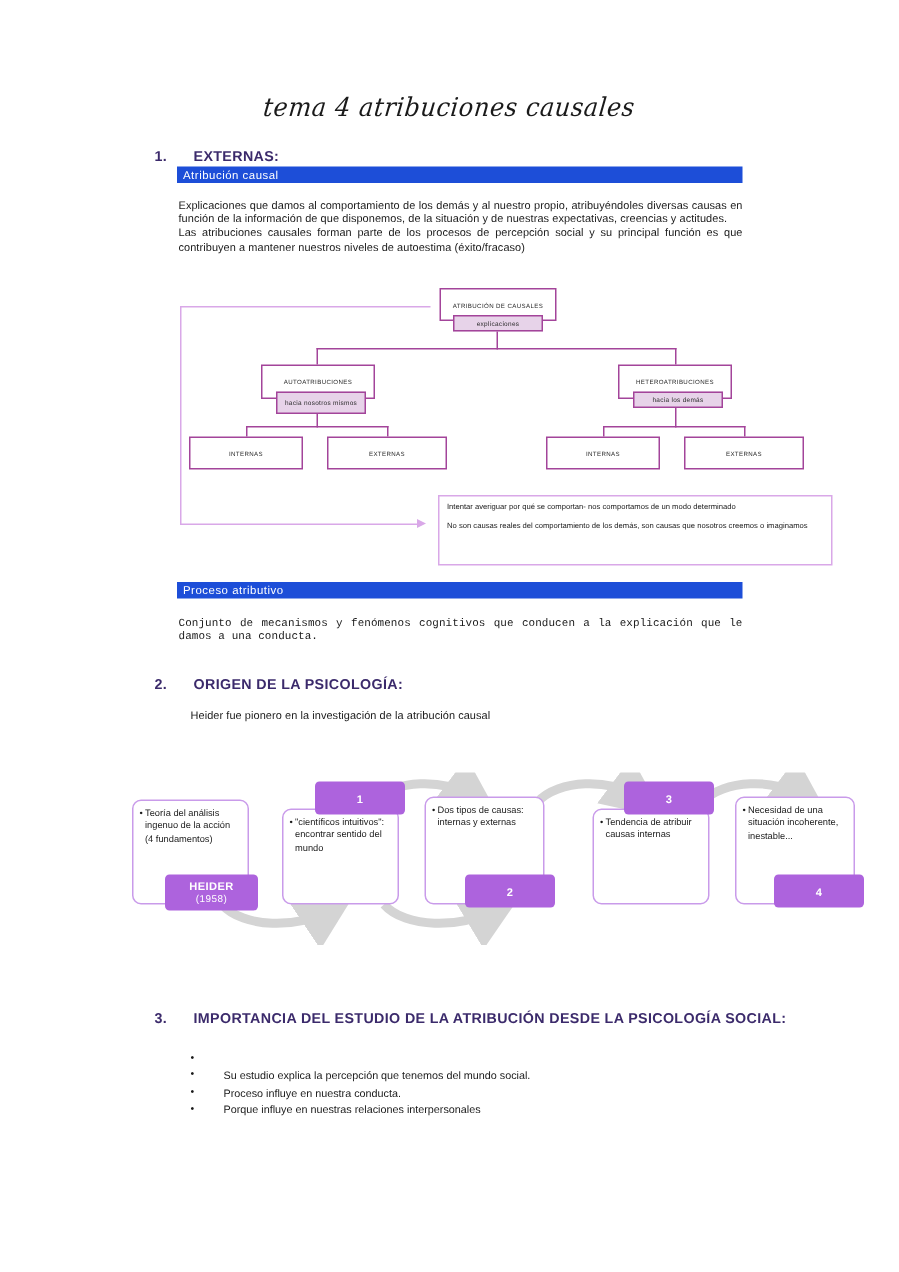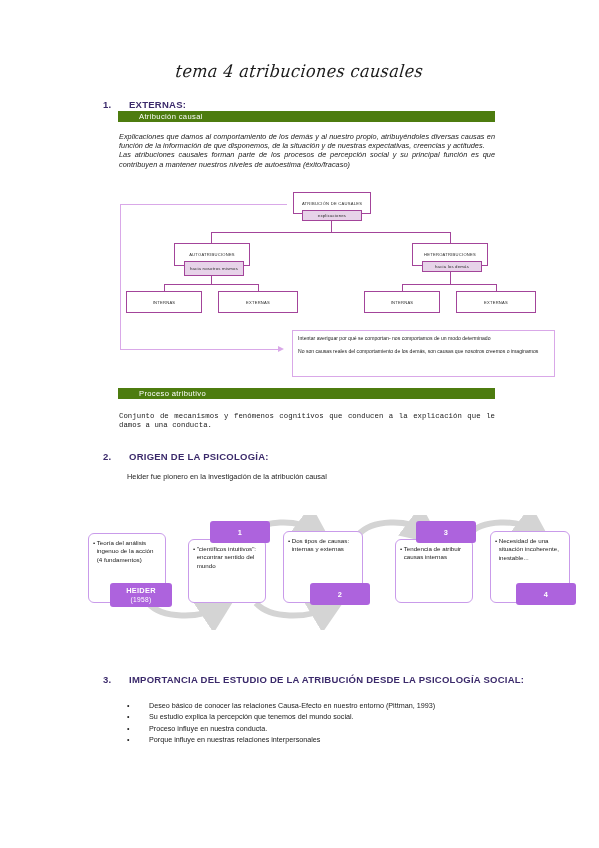--- a/index.html
+++ b/index.html
@@ -29,9 +29,9 @@
 
   
   .banner{
-    position:absolute;background:#4d7c0f;color:#ffffff;
+    position:absolute;background:#1d4ed8;color:#ffffff;
     font-size:7.6px;letter-spacing:.35px;
-    padding:2px 21px;box-sizing:border-box;
+    padding:2px 4px;box-sizing:border-box;
     display:flex;align-items:center;
   }
 

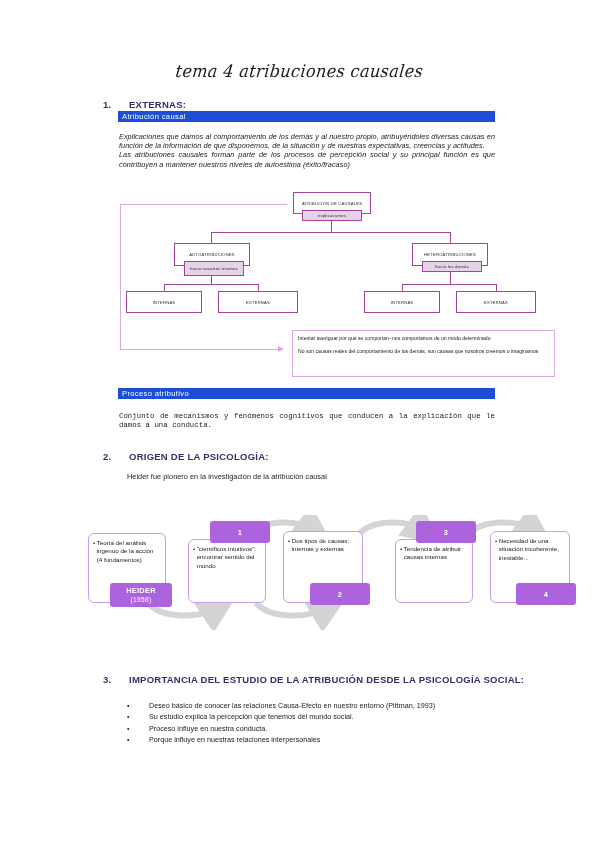--- a/index.html
+++ b/index.html
@@ -119,7 +119,7 @@
 
   <div class="banner" style="left:118px;top:111px;width:377px;height:11px;">Atribución causal</div>
 
-  <div class="para" style="left:119px;top:132px;width:376px;font-style:italic;">
+  <div class="para" style="left:119px;top:132px;width:376px;">
     <p>Explicaciones que damos al comportamiento de los demás y al nuestro propio, atribuyéndoles diversas causas en función de la información de que disponemos, de la situación y de nuestras expectativas, creencias y actitudes.</p>
     <p>Las atribuciones causales forman parte de los procesos de percepción social y su principal función es que contribuyen a mantener nuestros niveles de autoestima (éxito/fracaso)</p>
   </div>

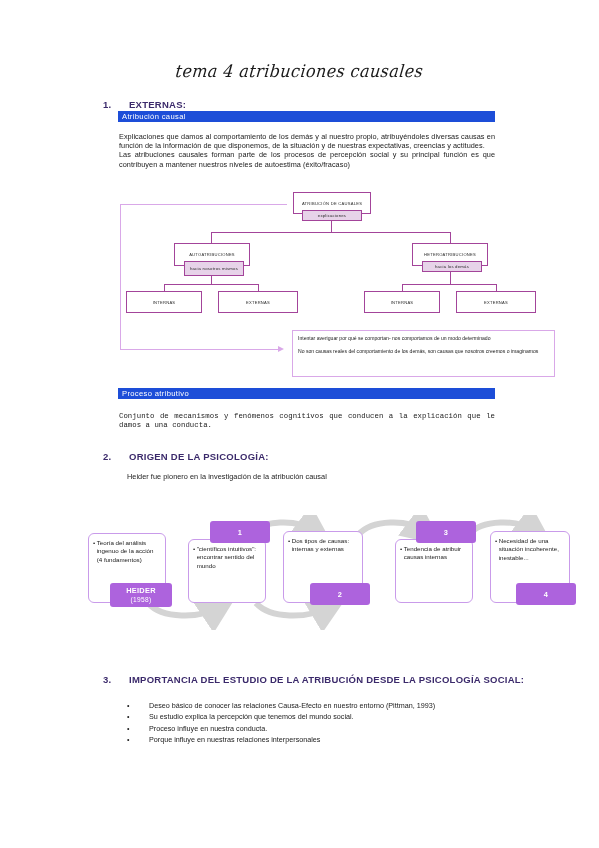--- a/index.html
+++ b/index.html
@@ -253,7 +253,6 @@
   <div class="blist" style="left:127px;top:700px;width:400px;">
     <div class="row">
       <span class="mk">•</span>
-      <span>Deseo básico de conocer las relaciones Causa-Efecto en nuestro entorno (Pittman, 1993)</span>
     </div>
     <div class="row">
       <span class="mk">•</span>

